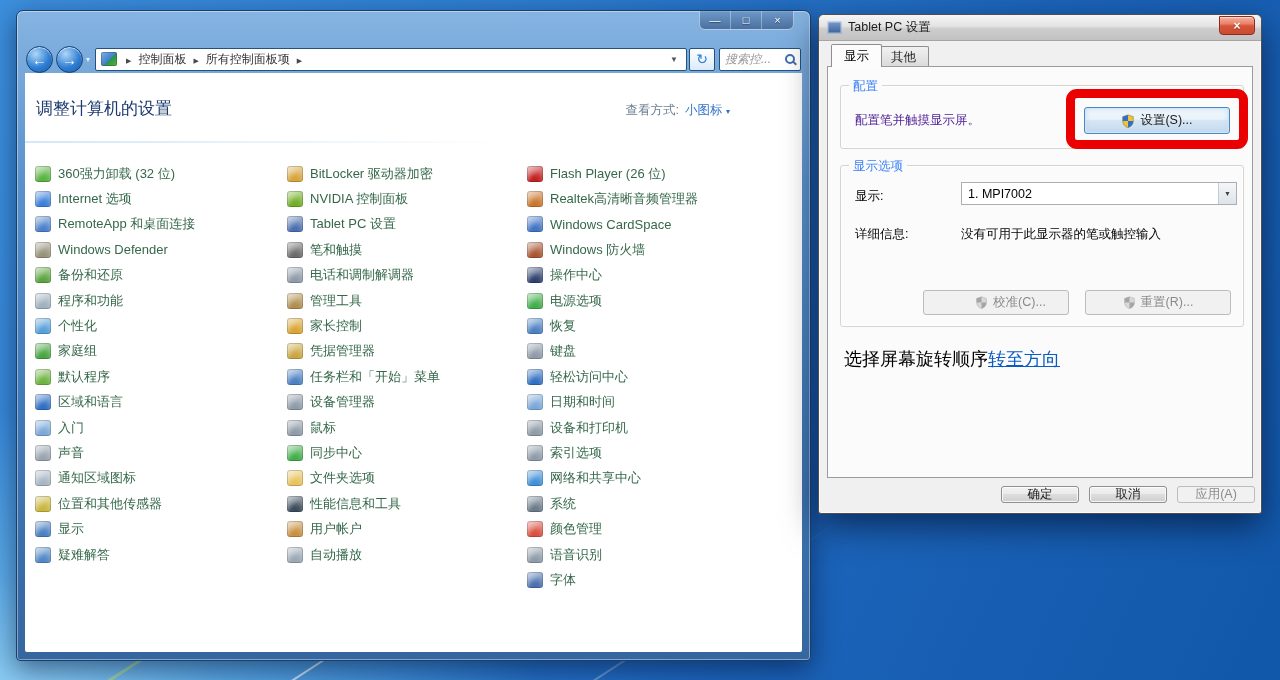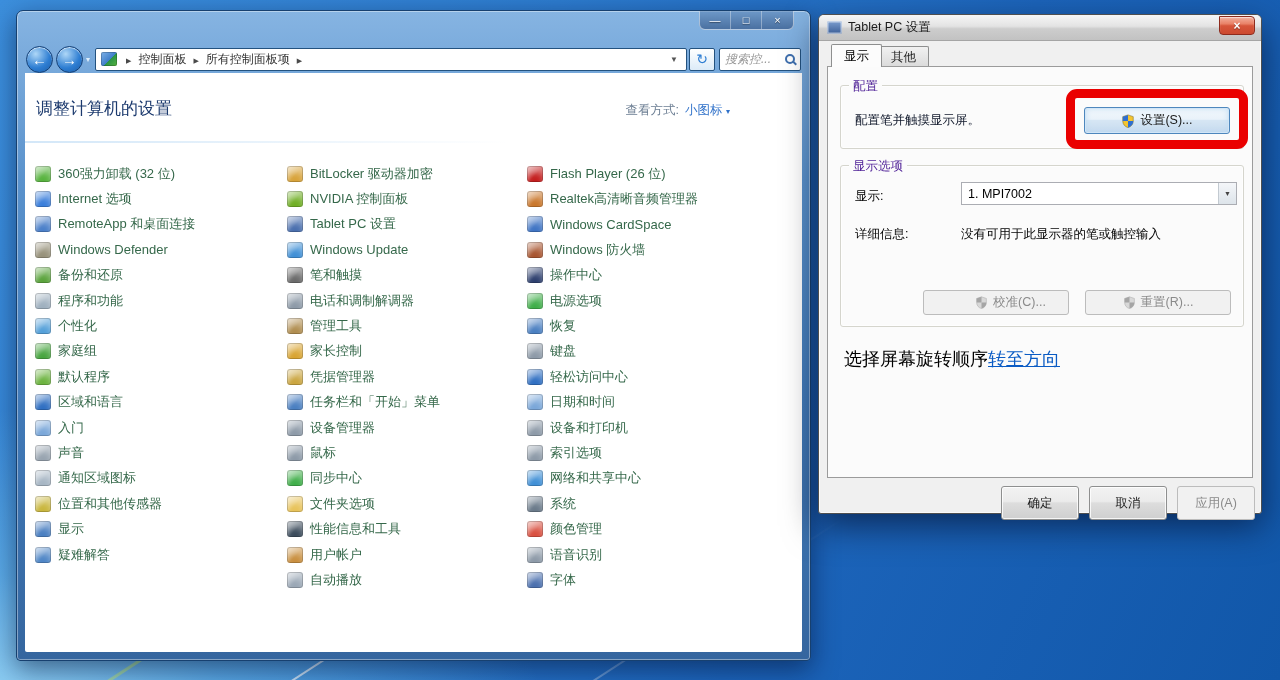--- a/index.html
+++ b/index.html
@@ -105,7 +105,7 @@
     background:#fbfbfb; border:1px solid #9b9b9b; z-index:2; }
 
   .group{ position:absolute; border:1px solid #d5d5cd; border-radius:3px; box-shadow:inset 0 0 0 1px rgba(255,255,255,.8); }
-  .group-label{ position:absolute; top:-8px; left:8px; background:#fbfbfb; padding:0 4px; font-size:12.5px; color:#4c1d95; }
+  .group-label{ position:absolute; top:-8px; left:8px; background:#fbfbfb; padding:0 4px; font-size:12.5px; color:#3b82f6; }
   .g-config{ left:12px; top:18px; width:404px; height:64px; }
   .g-display{ left:12px; top:98px; width:404px; height:162px; }
   .g-desc{ position:absolute; left:14px; top:26px; font-size:12.5px; color:#0f172a; }

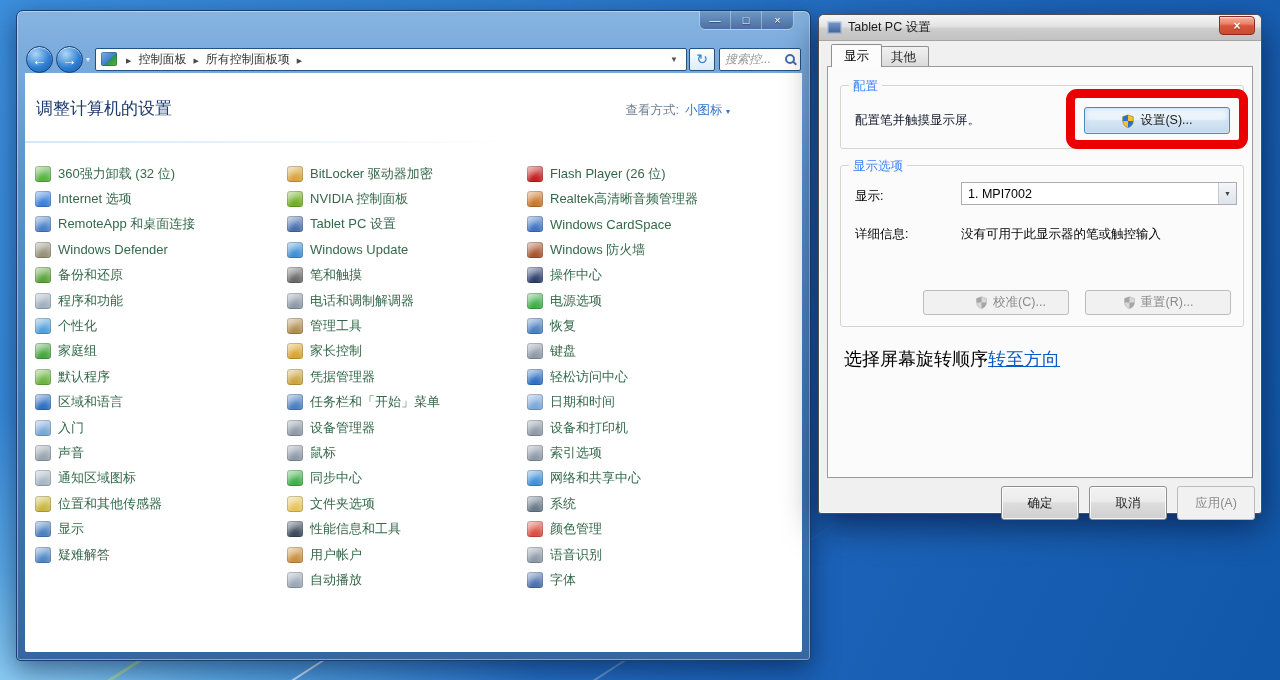--- a/index.html
+++ b/index.html
@@ -108,7 +108,7 @@
   .group-label{ position:absolute; top:-8px; left:8px; background:#fbfbfb; padding:0 4px; font-size:12.5px; color:#3b82f6; }
   .g-config{ left:12px; top:18px; width:404px; height:64px; }
   .g-display{ left:12px; top:98px; width:404px; height:162px; }
-  .g-desc{ position:absolute; left:14px; top:26px; font-size:12.5px; color:#0f172a; }
+  .g-desc{ position:absolute; left:14px; top:26px; font-size:12.5px; color:#4c1d95; }
 
   .btn{ display:flex; align-items:center; justify-content:center; gap:5px; font-size:12.5px; color:#1a1a1a;
     border:1px solid #8e8f8f; border-radius:3px; cursor:pointer;

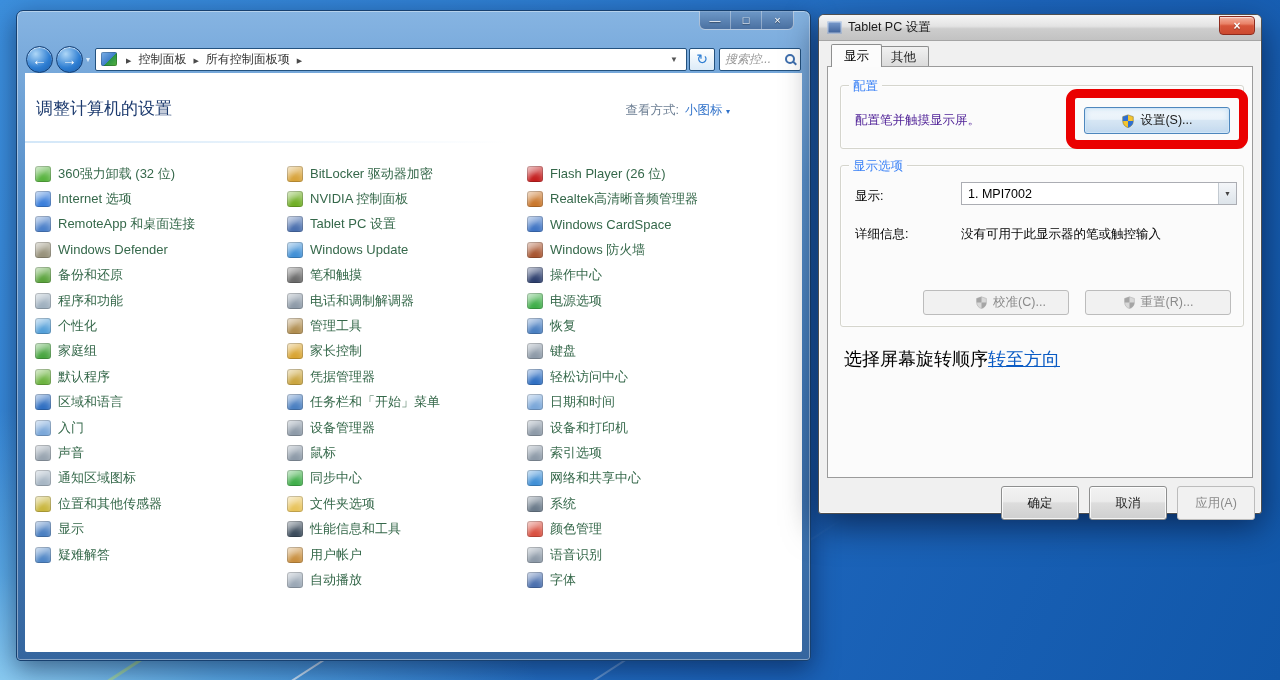--- a/index.html
+++ b/index.html
@@ -261,10 +261,6 @@
             <span>Tablet PC 设置</span>
           </div>
           <div class="cp-item">
-            <span class="cp-ico" style="background: linear-gradient(135deg, rgba(255, 255, 255, 0.55), rgba(255, 255, 255, 0) 55%), rgb(63, 143, 214);"></span>
-            <span>Windows Update</span>
-          </div>
-          <div class="cp-item">
             <span class="cp-ico" style="background: linear-gradient(135deg, rgba(255, 255, 255, 0.55), rgba(255, 255, 255, 0) 55%), rgb(106, 106, 106);"></span>
             <span>笔和触摸</span>
           </div>

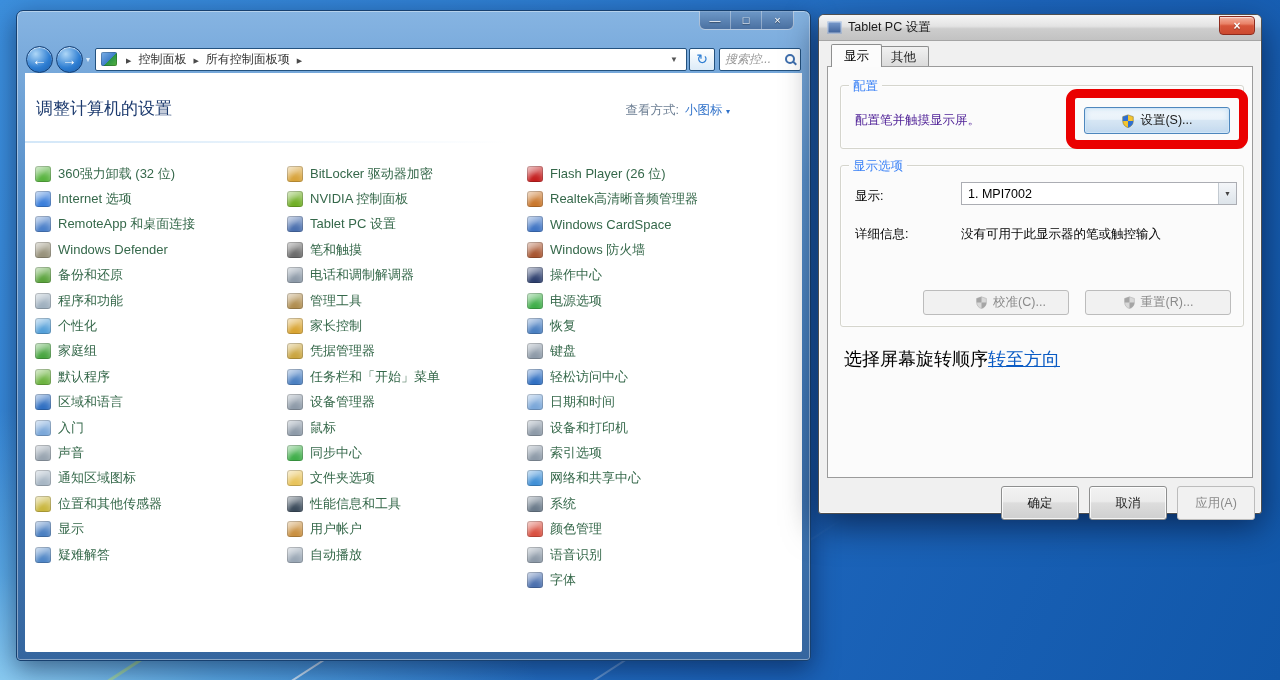--- a/index.html
+++ b/index.html
@@ -135,7 +135,7 @@
   .rotline{ position:absolute; left:16px; top:280px; font-size:18px; color:#000; }
   .rotlink{ color:#0a5bc4; text-decoration:underline; cursor:pointer; }
 
-  .footbtn{ position:absolute; top:471px; width:78px; height:34px; }
+  .footbtn{ position:absolute; top:471px; width:78px; height:17px; }
   .footbtn.ok{ left:182px; } .footbtn.cancel{ left:270px; } .footbtn.apply{ left:358px; }
 
   svg.shield{ flex:none; }

